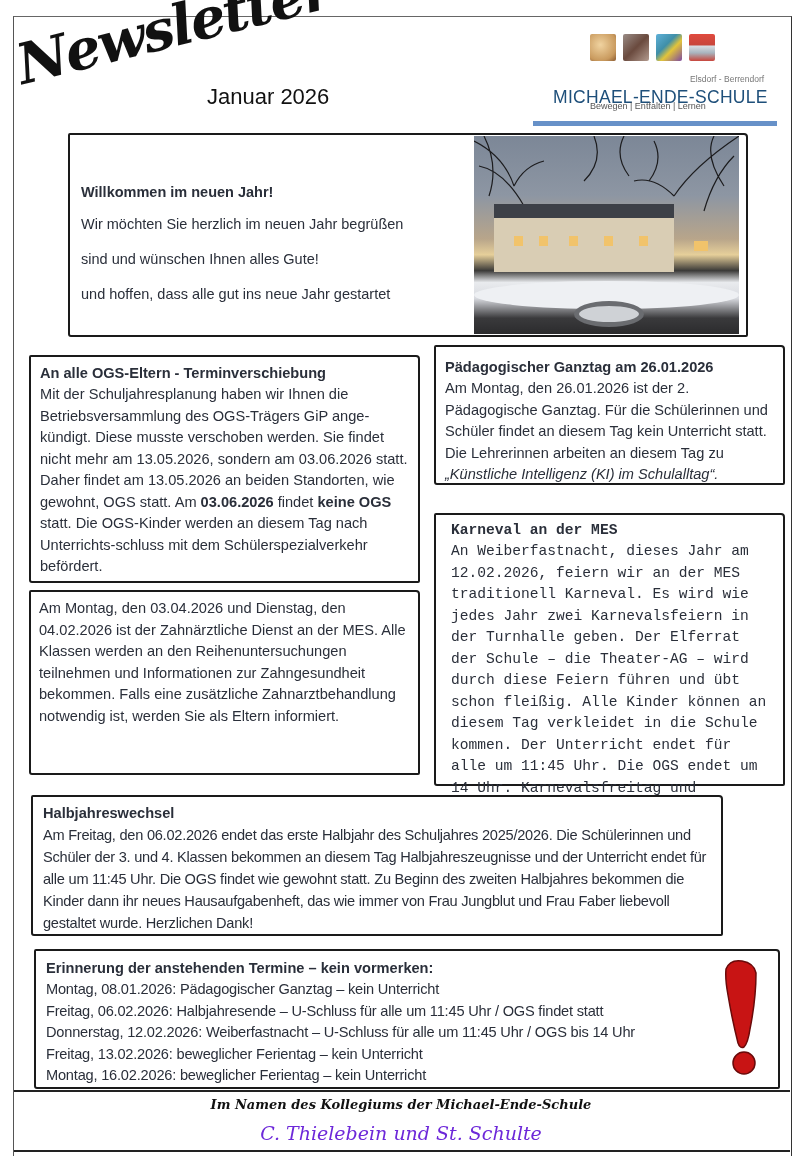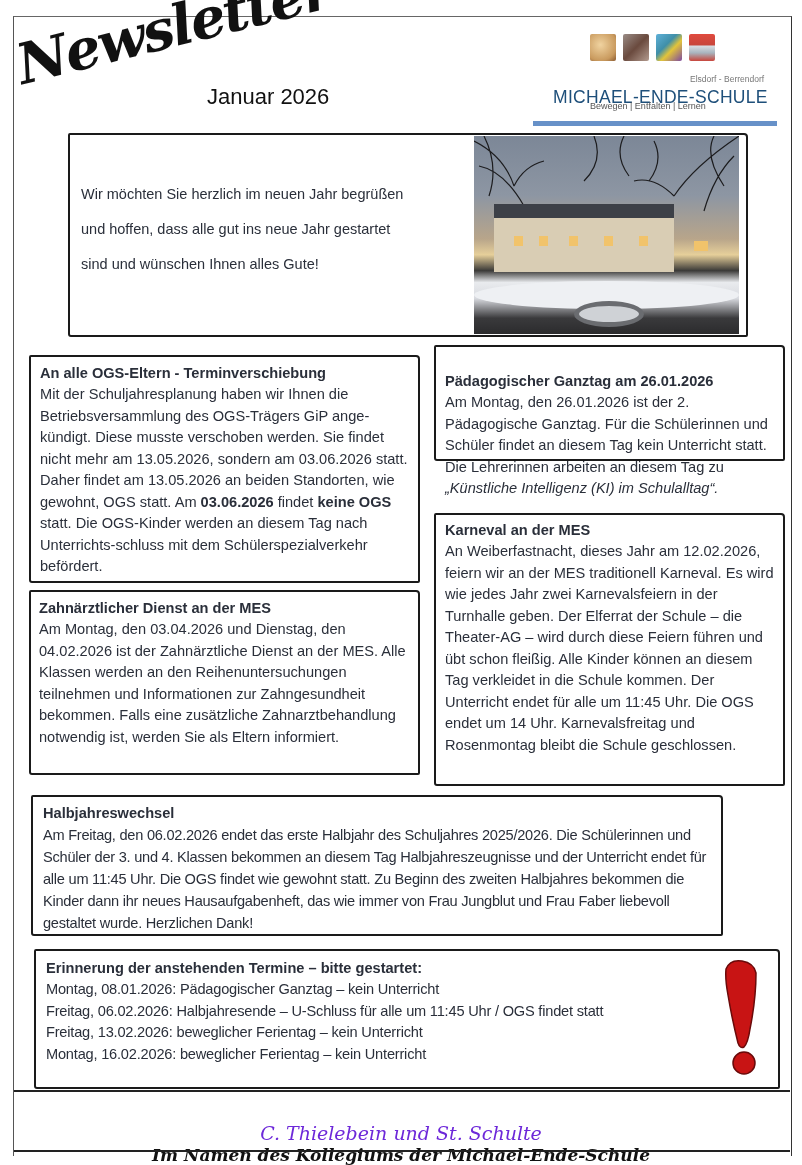--- a/index.html
+++ b/index.html
@@ -100,6 +100,7 @@
 
 <div class="box welcome">
   <div class="text">
+    <h3>Willkommen im neuen Jahr!</h3>
     <p>Wir möchten Sie herzlich im neuen Jahr begrüßen</p>
     <p>und hoffen, dass alle gut ins neue Jahr gestartet</p>
     <p>sind und wünschen Ihnen alles Gute!</p>

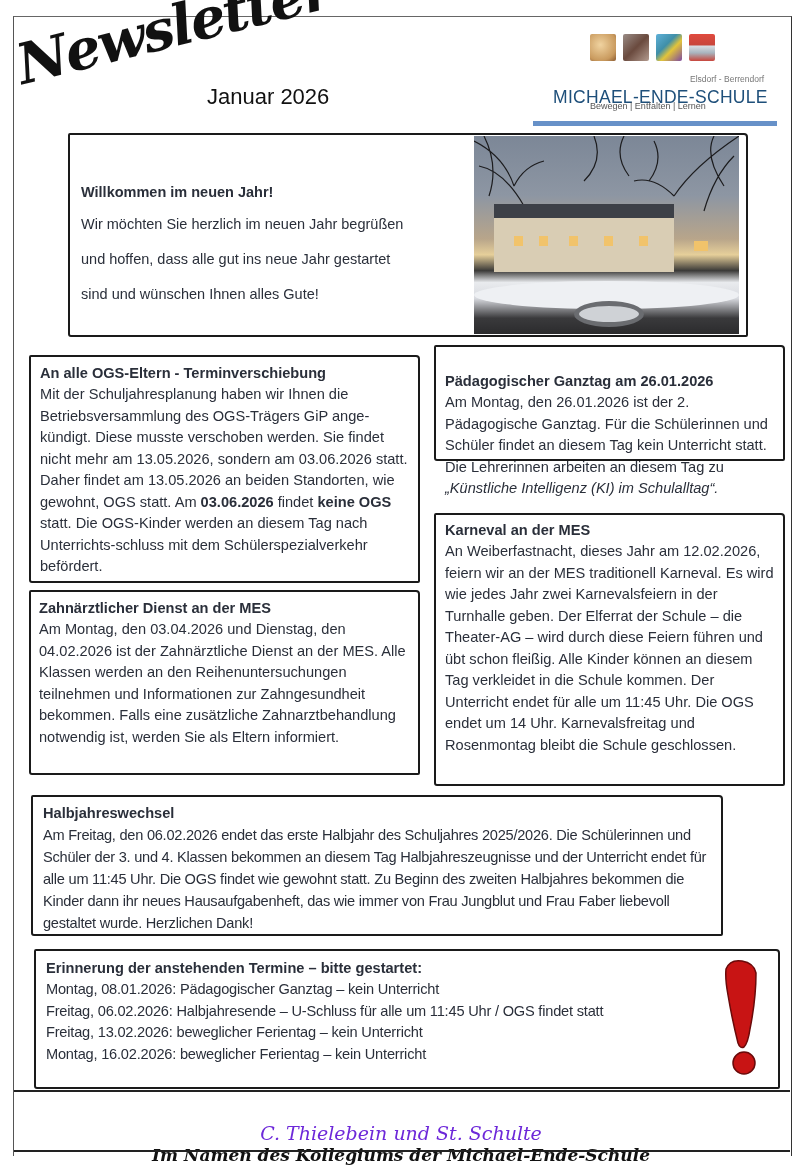--- a/index.html
+++ b/index.html
@@ -102,8 +102,8 @@
   <div class="text">
     <h3>Willkommen im neuen Jahr!</h3>
     <p>Wir möchten Sie herzlich im neuen Jahr begrüßen</p>
+    <p>sind und wünschen Ihnen alles Gute!</p>
     <p>und hoffen, dass alle gut ins neue Jahr gestartet</p>
-    <p>sind und wünschen Ihnen alles Gute!</p>
   </div>
   <div class="photo">
     <svg class="branches" viewBox="0 0 265 80">

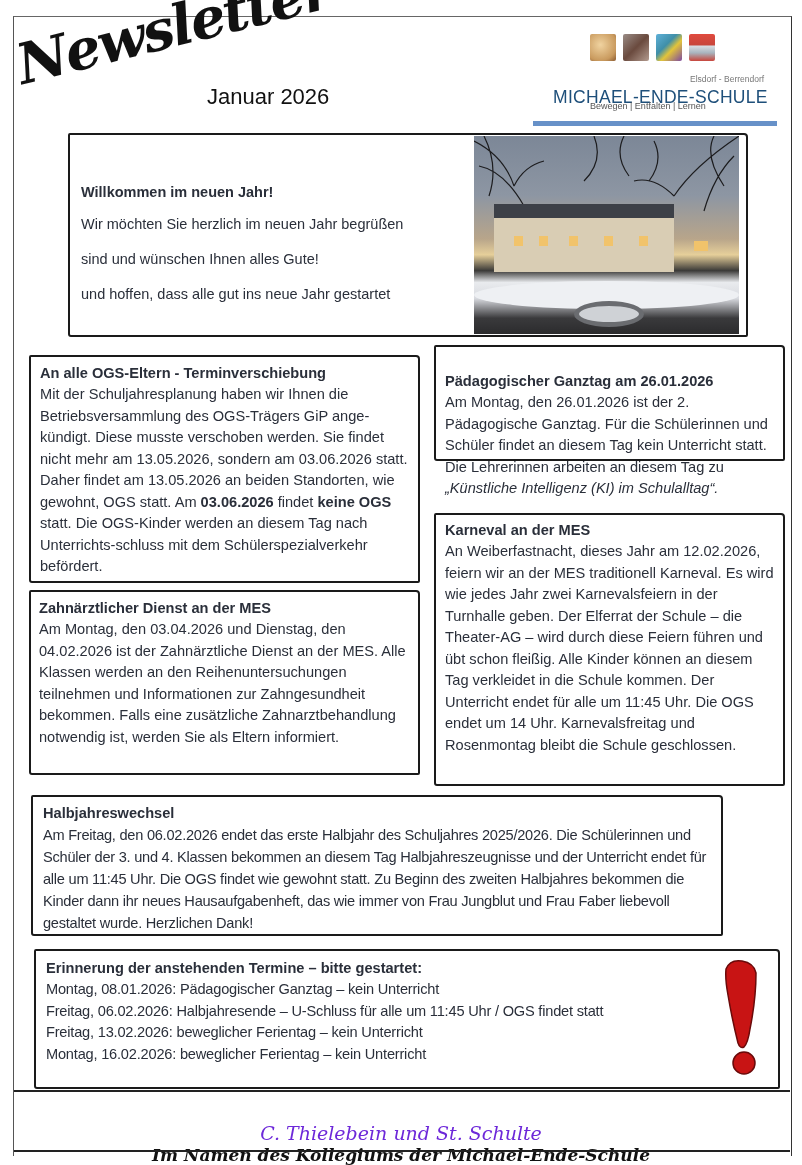--- a/index.html
+++ b/index.html
@@ -55,7 +55,7 @@
   .photo .branches { position: absolute; left: 0; top: 0; width: 265px; height: 80px; }
 
   .ogs { left: 29px; top: 355px; width: 391px; height: 228px; padding: 6px 10px 8px 9px; }
-  .ganztag { left: 434px; top: 345px; width: 351px; height: 116px; padding: 24px 8px 0 9px; }
+  .ganztag { left: 434px; top: 345px; width: 351px; height: 140px; padding: 10px 8px 0 9px; }
   .karneval { left: 434px; top: 513px; width: 351px; height: 273px; padding: 5px 8px 0 9px; }
   .zahn { left: 29px; top: 590px; width: 391px; height: 185px; padding: 6px 10px 0 8px; }
   .halb { left: 31px; top: 795px; width: 692px; height: 141px; padding: 6px 10px 0 10px; font-family: "Liberation Sans Narrow", "Liberation Sans", sans-serif; font-size: 14.6px; line-height: 22px; }

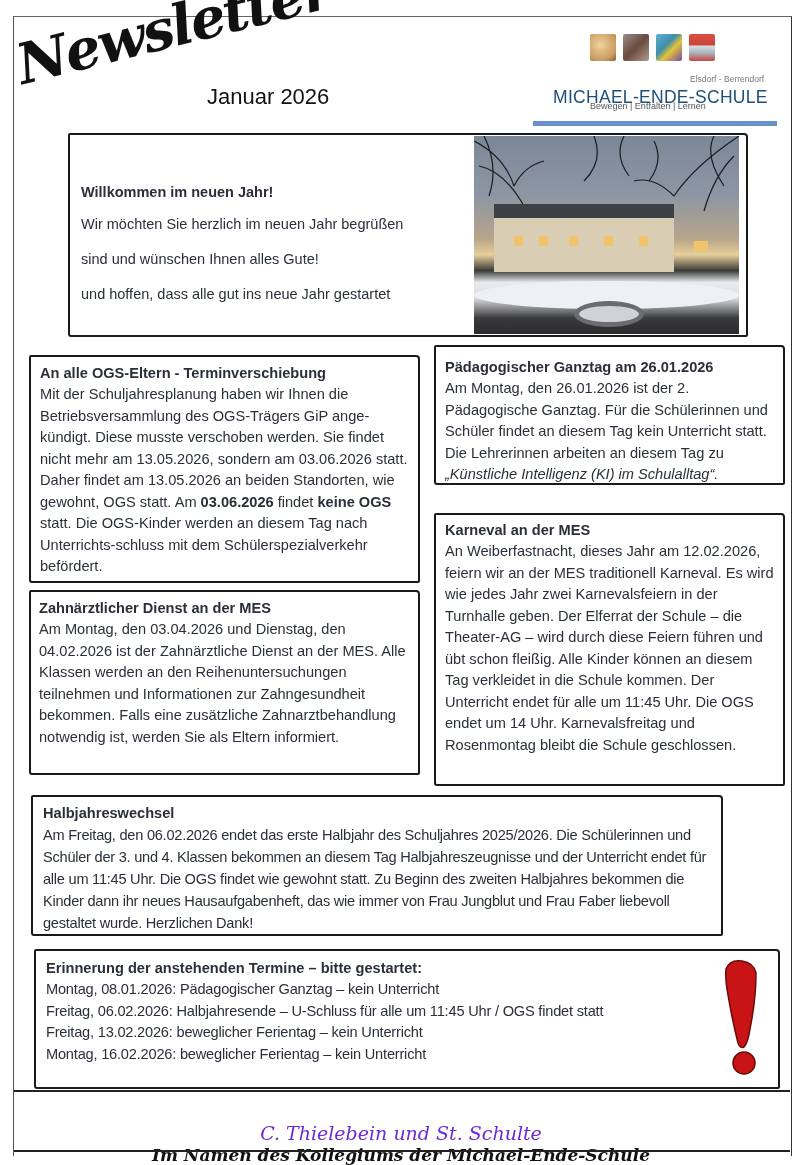--- a/index.html
+++ b/index.html
@@ -56,7 +56,7 @@
 
   .ogs { left: 29px; top: 355px; width: 391px; height: 228px; padding: 6px 10px 8px 9px; }
   .ganztag { left: 434px; top: 345px; width: 351px; height: 140px; padding: 10px 8px 0 9px; }
-  .karneval { left: 434px; top: 513px; width: 351px; height: 273px; padding: 5px 8px 0 9px; }
+  .karneval { left: 434px; top: 513px; width: 351px; height: 273px; padding: 5px 8px 0 15px; font-family: Liberation Mono, monospace; }
   .zahn { left: 29px; top: 590px; width: 391px; height: 185px; padding: 6px 10px 0 8px; }
   .halb { left: 31px; top: 795px; width: 692px; height: 141px; padding: 6px 10px 0 10px; font-family: "Liberation Sans Narrow", "Liberation Sans", sans-serif; font-size: 14.6px; line-height: 22px; }
   .halb p { letter-spacing: -0.25px; }

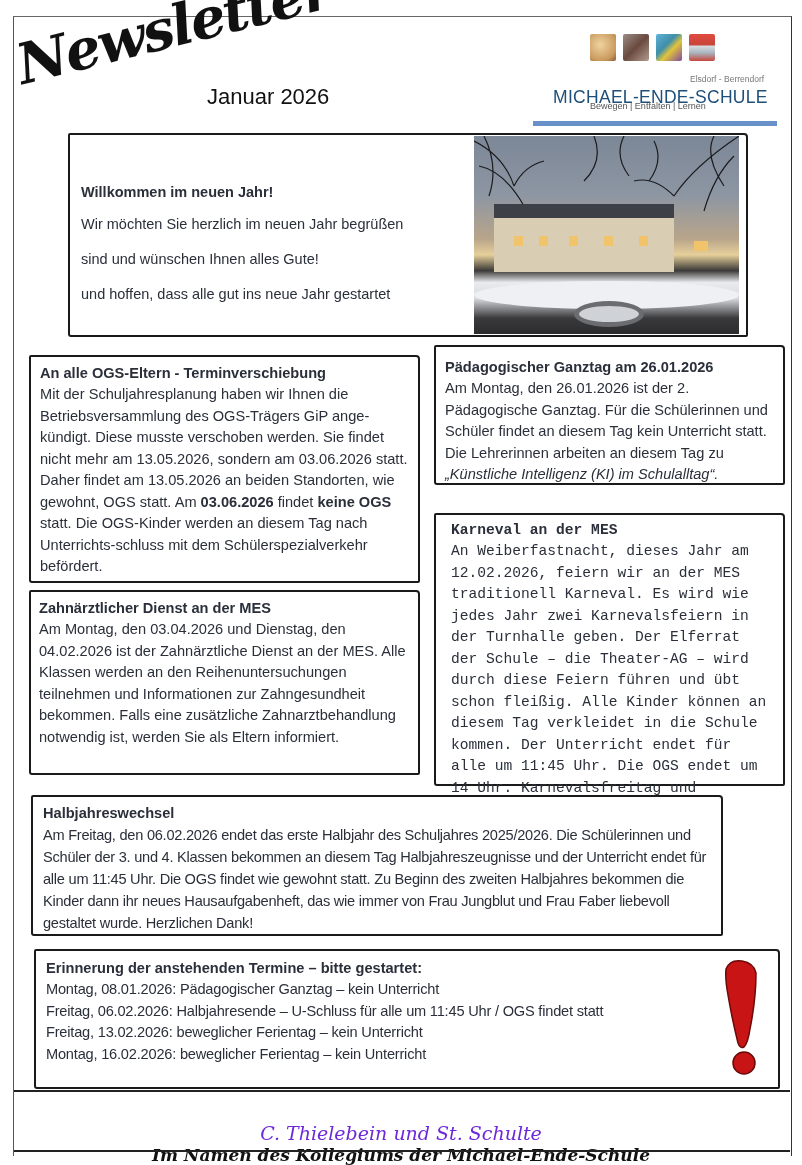--- a/index.html
+++ b/index.html
@@ -141,7 +141,6 @@
 </div>
 
 <div class="box zahn">
-  <h3>Zahnärztlicher Dienst an der MES</h3>
   <p>Am Montag, den 03.04.2026 und Dienstag, den 04.02.2026 ist der Zahnärztliche Dienst an der MES. Alle Klassen werden an den Reihenuntersuchungen teilnehmen und Informationen zur Zahngesundheit  bekommen. Falls eine zusätzliche Zahnarztbehandlung notwendig ist, werden Sie als Eltern informiert.</p>
 </div>
 

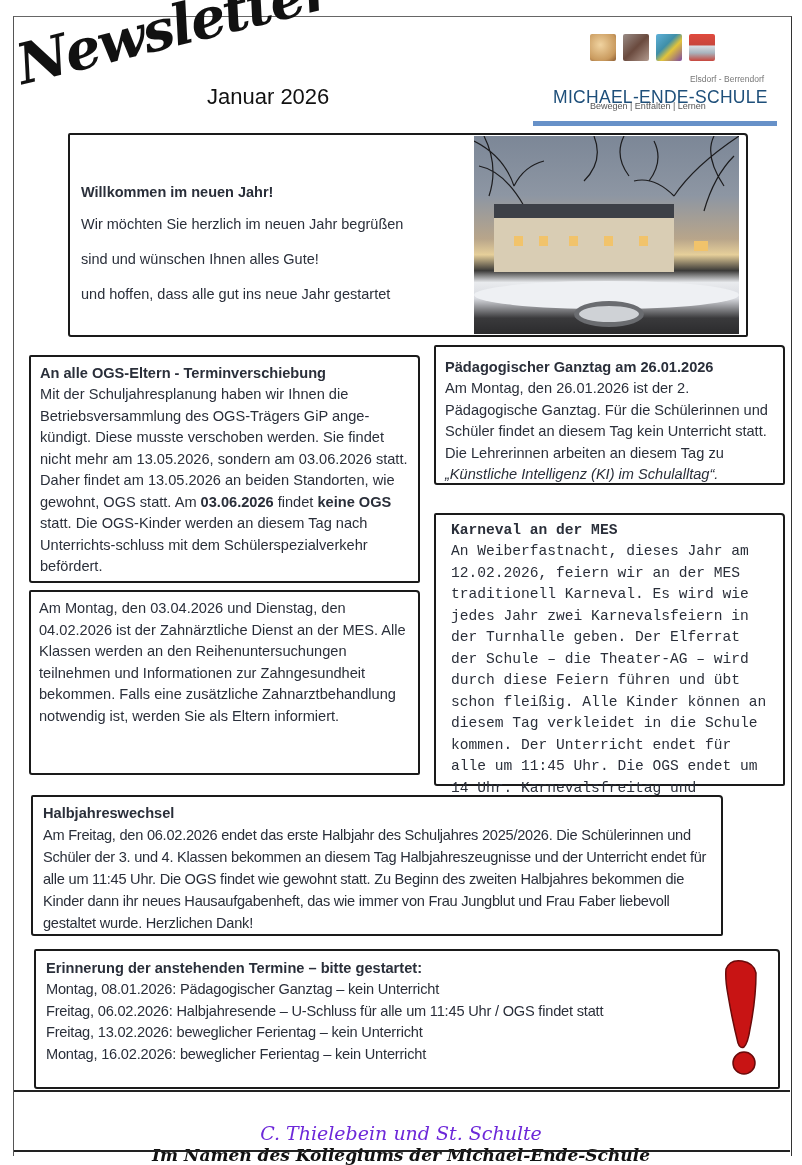--- a/index.html
+++ b/index.html
@@ -150,7 +150,7 @@
 </div>
 
 <div class="box termine">
-  <h3>Erinnerung der anstehenden Termine – bitte gestartet:</h3>
+  <h3>Erinnerung der anstehenden Termine – kein vormerken:</h3>
   <p>Montag, 08.01.2026: Pädagogischer Ganztag – kein Unterricht</p>
   <p>Freitag, 06.02.2026: Halbjahresende – U-Schluss für alle um 11:45 Uhr / OGS findet statt</p>
   <p>Freitag, 13.02.2026: beweglicher Ferientag – kein Unterricht</p>

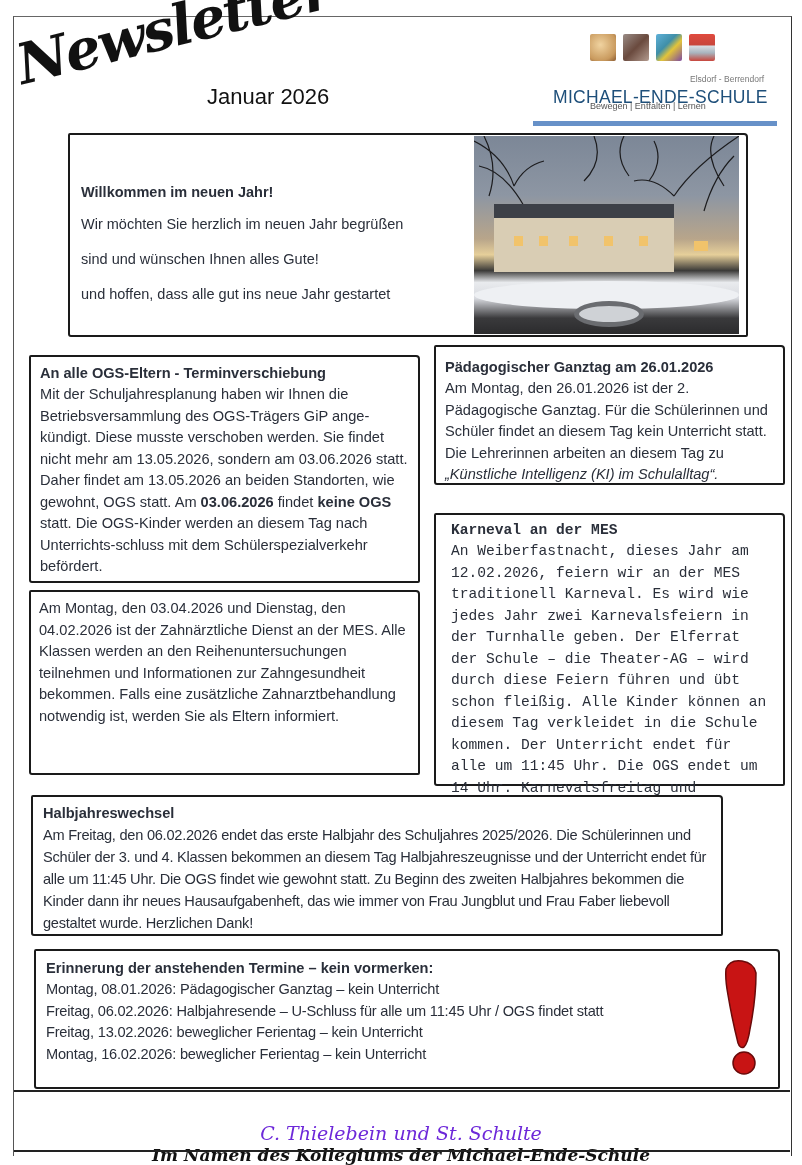--- a/index.html
+++ b/index.html
@@ -153,6 +153,7 @@
   <h3>Erinnerung der anstehenden Termine – kein vormerken:</h3>
   <p>Montag, 08.01.2026: Pädagogischer Ganztag – kein Unterricht</p>
   <p>Freitag, 06.02.2026: Halbjahresende – U-Schluss für alle um 11:45 Uhr / OGS findet statt</p>
+  <p>Donnerstag, 12.02.2026: Weiberfastnacht – U-Schluss für alle um 11:45 Uhr / OGS bis 14 Uhr</p>
   <p>Freitag, 13.02.2026: beweglicher Ferientag – kein Unterricht</p>
   <p>Montag, 16.02.2026: beweglicher Ferientag – kein Unterricht</p>
   <svg class="exclaim" viewBox="0 0 40 118">

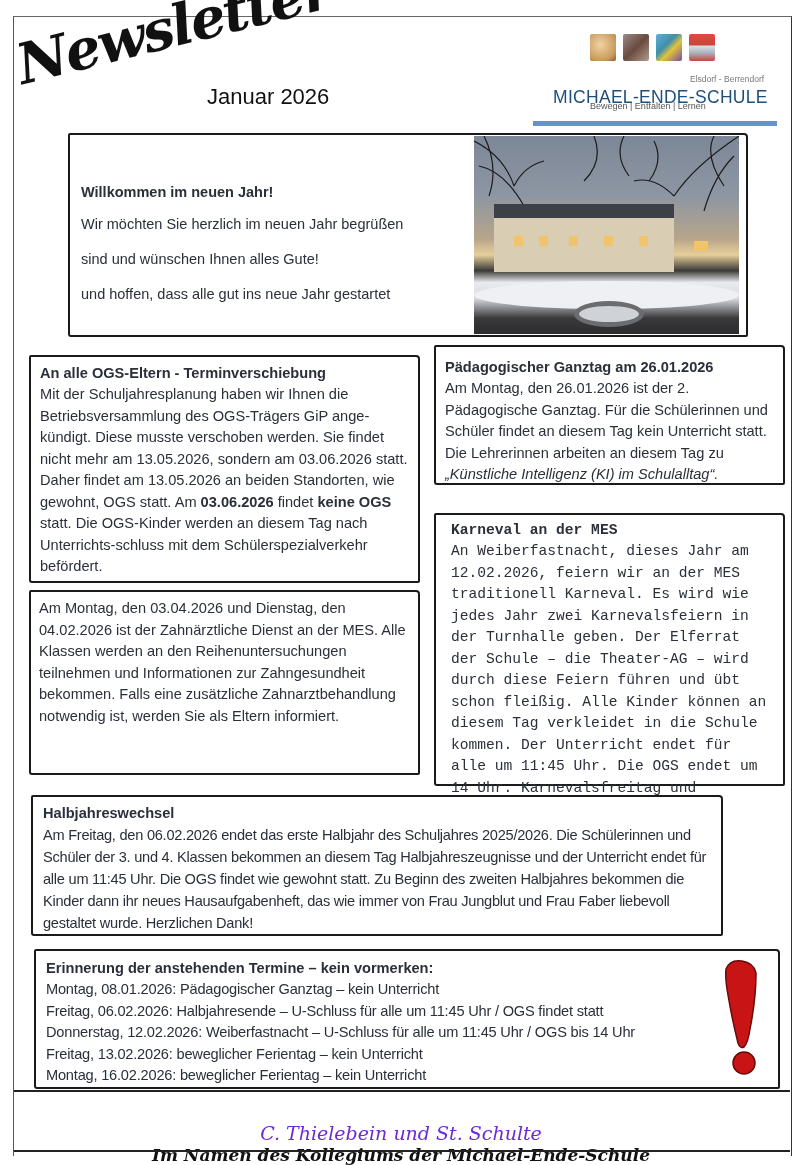--- a/index.html
+++ b/index.html
@@ -67,7 +67,7 @@
 
   .footer1 {
     position: absolute; left: 0; width: 802px; top: 1097px; text-align: center;
-    font-family: "DejaVu Serif", serif; font-style: italic; font-weight: bold; font-size: 17px; color: #111; margin-top: 48px;
+    font-family: "DejaVu Serif", serif; font-style: italic; font-weight: bold; font-size: 13px; color: #111;
   }
   .footer2 {
     position: absolute; left: 0; width: 802px; top: 1122px; text-align: center;

